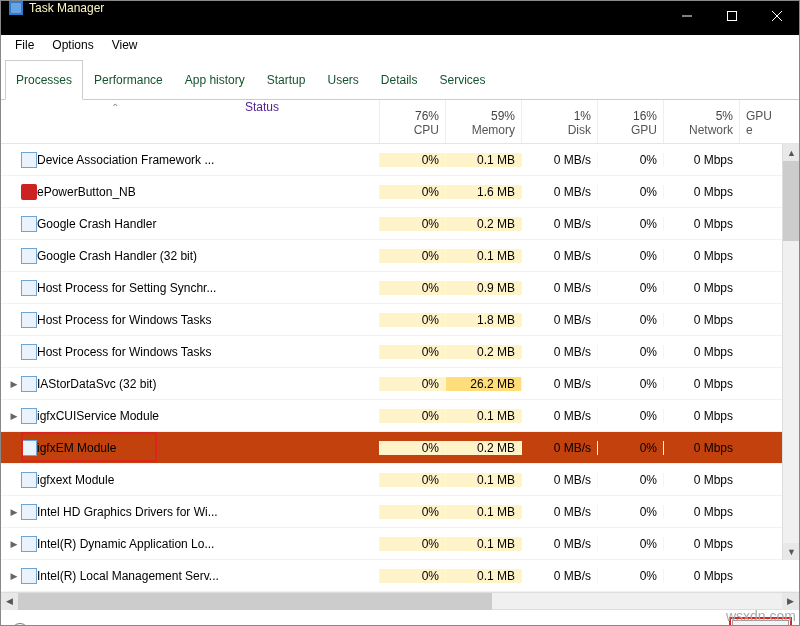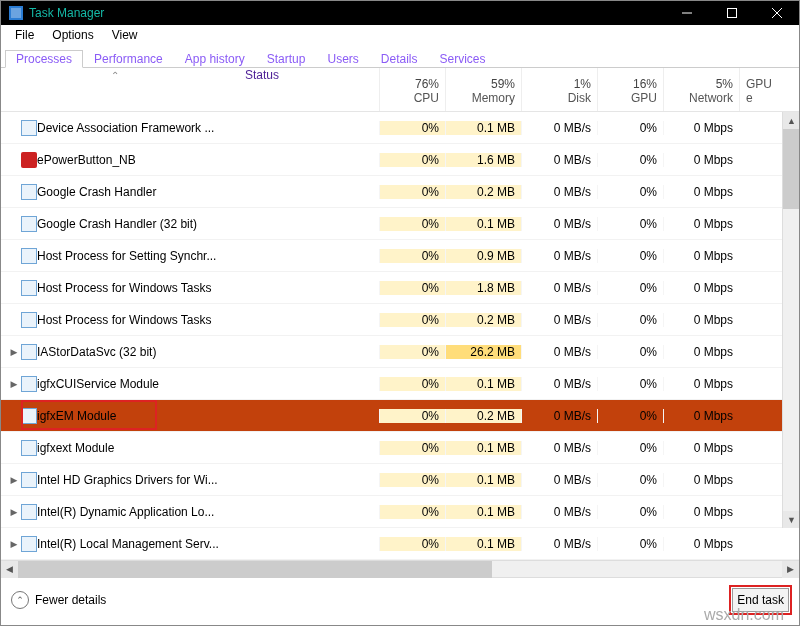--- a/index.html
+++ b/index.html
@@ -4,7 +4,7 @@
 <style>
 * { box-sizing: border-box; margin: 0; padding: 0; font-family: "Segoe UI", Arial, sans-serif; }
 body { width: 800px; height: 626px; background: #fff; font-size: 12px; color: #000; overflow: hidden; border: 1px solid #888; }
-.titlebar { height: 24px; background: #000; color: #14b8a6; display: flex; align-items: center; padding-left: 8px; }
+.titlebar { height: 34px; background: #000; color: #fef9c3; display: flex; align-items: flex-start; padding-left: 8px; }
 .titlebar .title { flex: 1; font-size: 12px; display: flex; align-items: center; gap: 6px; }
 .titlebar .wbtn { width: 45px; height: 30px; display: flex; align-items: center; justify-content: center; color: #fff; }
 .menubar { height: 20px; display: flex; align-items: center; padding: 8px 6px; gap: 2px; border-bottom: 1px solid #fff; }

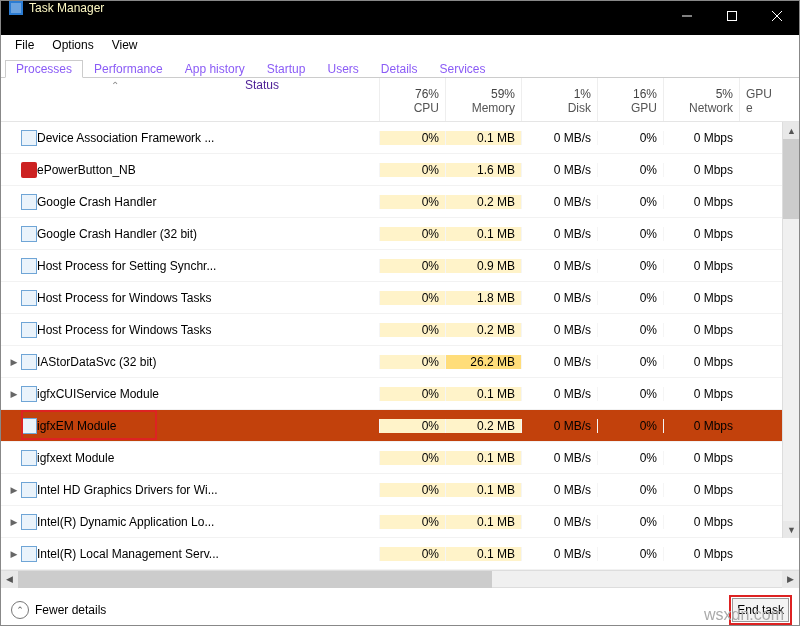--- a/index.html
+++ b/index.html
@@ -10,7 +10,7 @@
 .menubar { height: 20px; display: flex; align-items: center; padding: 8px 6px; gap: 2px; border-bottom: 1px solid #fff; }
 .menubar span { padding: 0 8px; font-size: 12px; }
 .tabs { display: flex; border-bottom: 1px solid #ccc; padding-left: 4px; margin-top: 4px; }
-.tab { padding: 1px 10px; font-size: 12px; color: #8b5cf6; border: 1px solid transparent; position: relative; top: 1px; }
+.tab { padding: 12px 10px; font-size: 12px; color: #14532d; border: 1px solid transparent; position: relative; top: 1px; }
 .tab.active { border: 1px solid #ccc; border-bottom: 1px solid #fff; background: #fff; }
 .table-area { position: relative; }
 .header-row { display: flex; height: 44px; border-bottom: 1px solid #e5e5e5; }

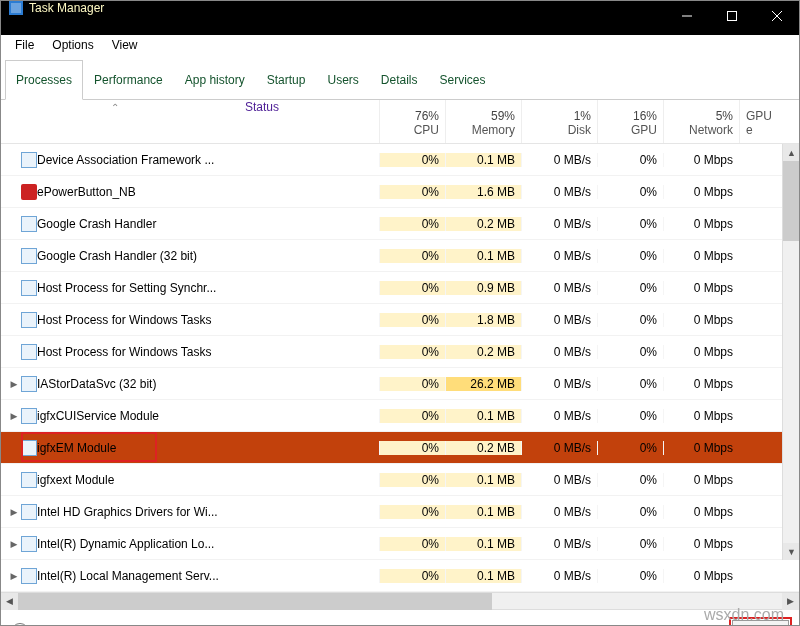--- a/index.html
+++ b/index.html
@@ -52,7 +52,7 @@
 .fewer .circ { width: 18px; height: 18px; border: 1px solid #777; border-radius: 50%; display: flex; align-items: center; justify-content: center; font-size: 9px; color: #555; }
 .endtask { padding: 4px 4px; border: 1px solid #999; background: #f3f3f3; font-size: 12px; outline: 2px solid #d22; outline-offset: 1px; }
 .sel-outline { position: absolute; border: 2px solid #d22; pointer-events: none; }
-.watermark { position: absolute; right: 16px; bottom: 2px; font-size: 16px; color: #aaa; }
+.watermark { position: absolute; right: 4px; bottom: 2px; font-size: 14px; color: #aaa; }
 </style>
 </head>
 <body>

